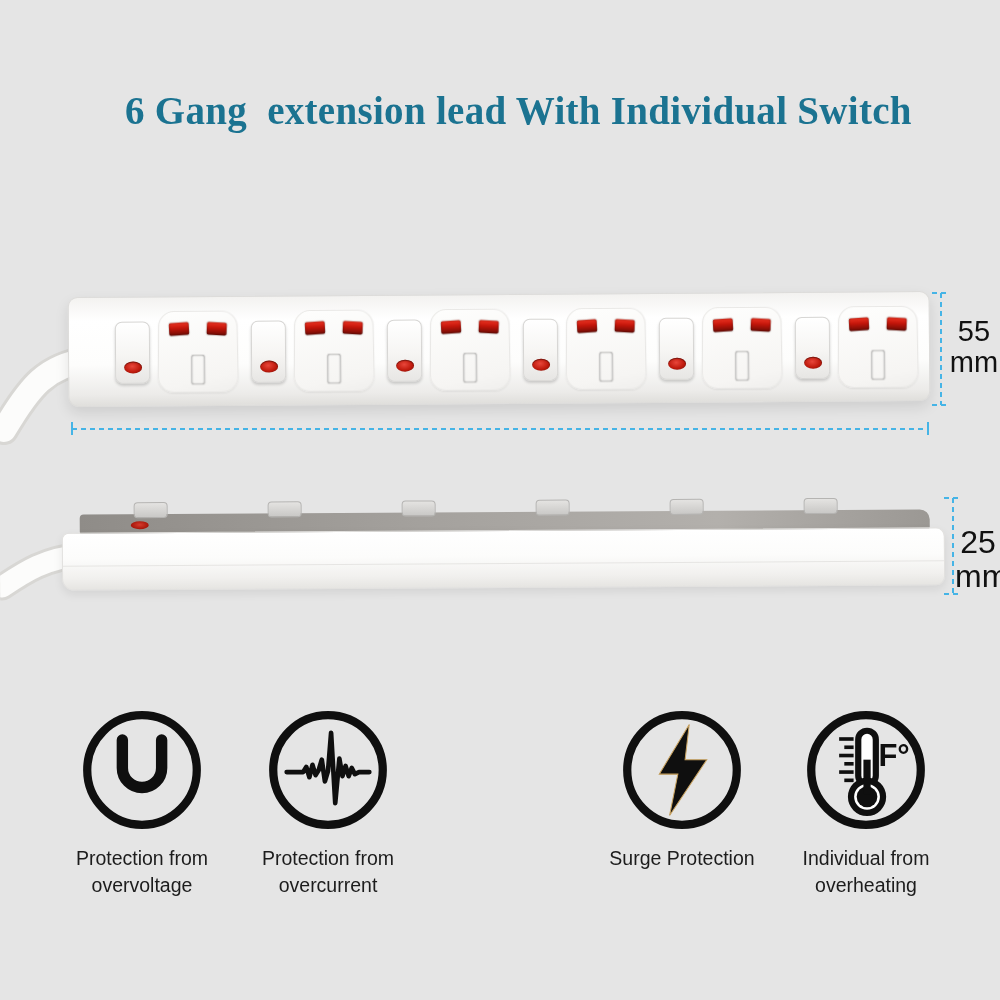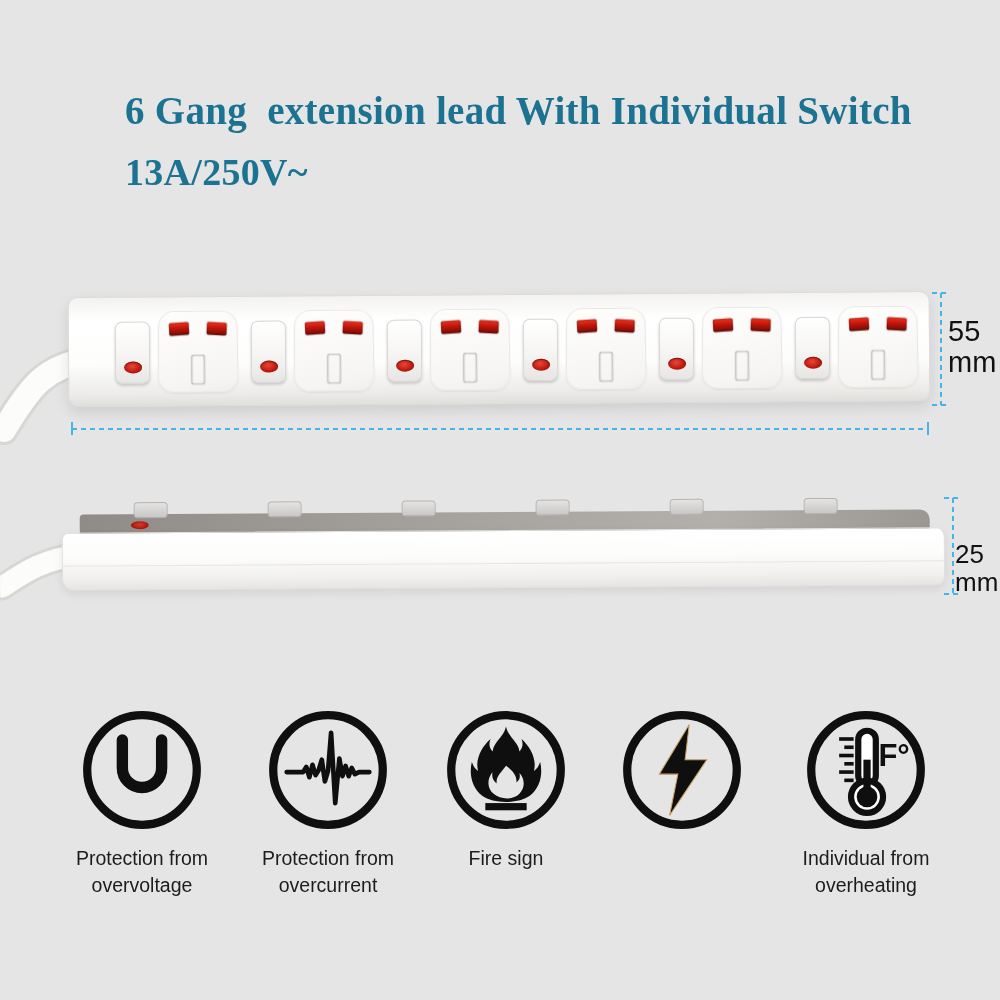--- a/index.html
+++ b/index.html
@@ -84,7 +84,6 @@
 
   <div class="title-block">
     <div class="title-line1">6 Gang  extension lead With Individual Switch</div>
-    <div class="title-line2">13A/250V~</div>
   </div>
 
   <div class="top-view">

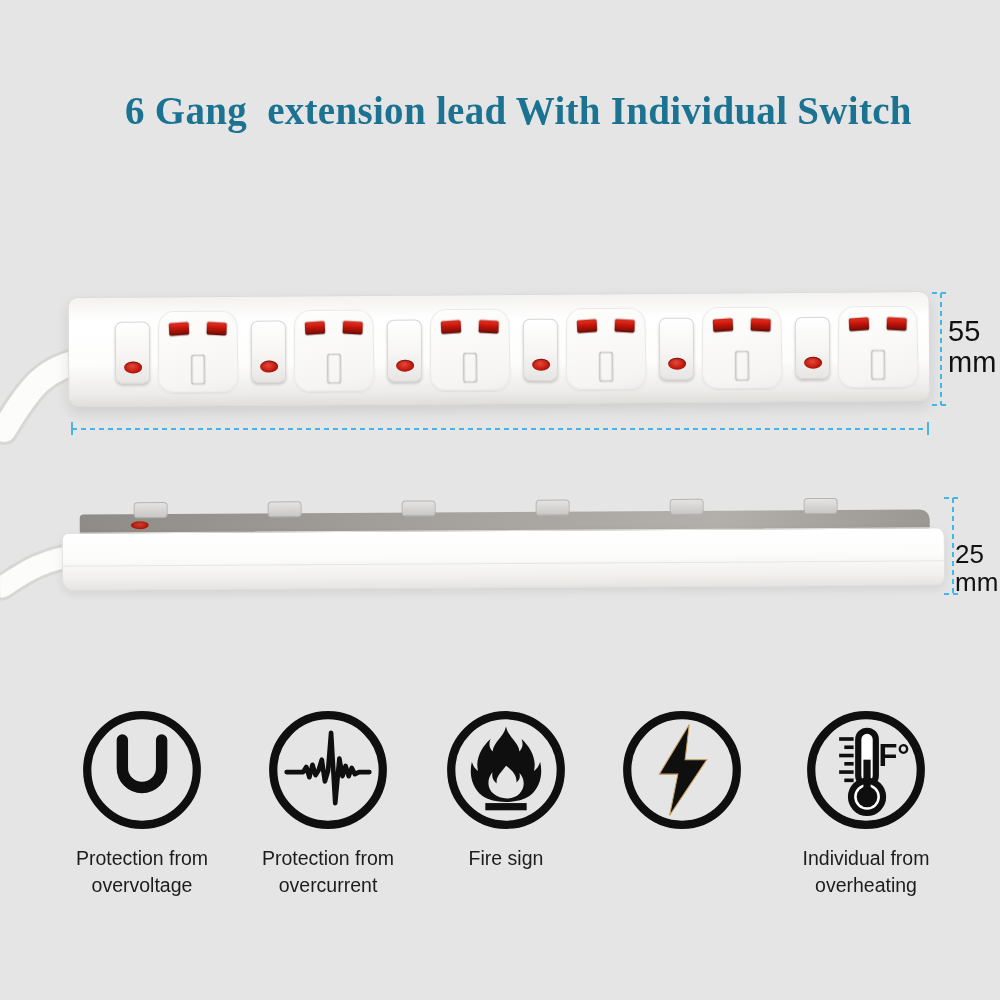--- a/index.html
+++ b/index.html
@@ -46,7 +46,7 @@
   .dash-h{height:2px;background:repeating-linear-gradient(90deg,#45b4e6 0 5px,transparent 5px 9px);}
   .dash-v{width:2px;background:repeating-linear-gradient(180deg,#45b4e6 0 5px,transparent 5px 9px);}
   .tick-v{position:absolute;width:2px;height:13px;background:#45b4e6;}
-  .dim-label{position:absolute;color:#111;font-size:29px;line-height:1.06;text-align:left;white-space:pre-line;}
+  .dim-label{position:absolute;color:#111;font-size:29px;line-height:1.06;text-align:center;white-space:pre-line;}
 
   .dim55-line{position:absolute;left:940px;top:13px;height:112px;}
   .dim55-cap{position:absolute;left:-8px;width:18px;}

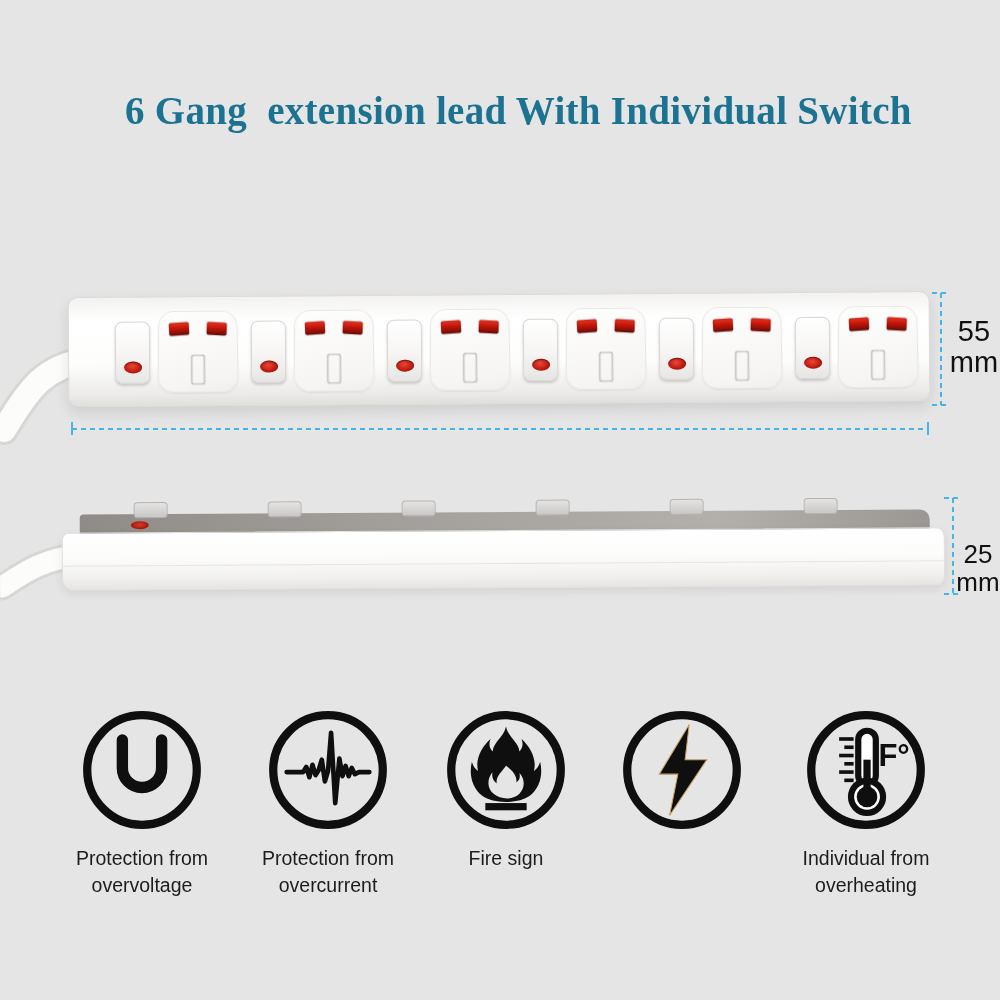--- a/index.html
+++ b/index.html
@@ -194,7 +194,7 @@
       <div class="dim25-cap dash-h" style="top:-1px;"></div>
       <div class="dim25-cap dash-h" style="bottom:-1px;"></div>
     </div>
-    <div class="dim-label" style="left:955px;top:36px;width:46px;font-size:26px;margin-top:15px;">25
+    <div class="dim-label" style="left:955px;top:36px;width:46px;font-size:32px;">25
 mm</div>
   </div>
 

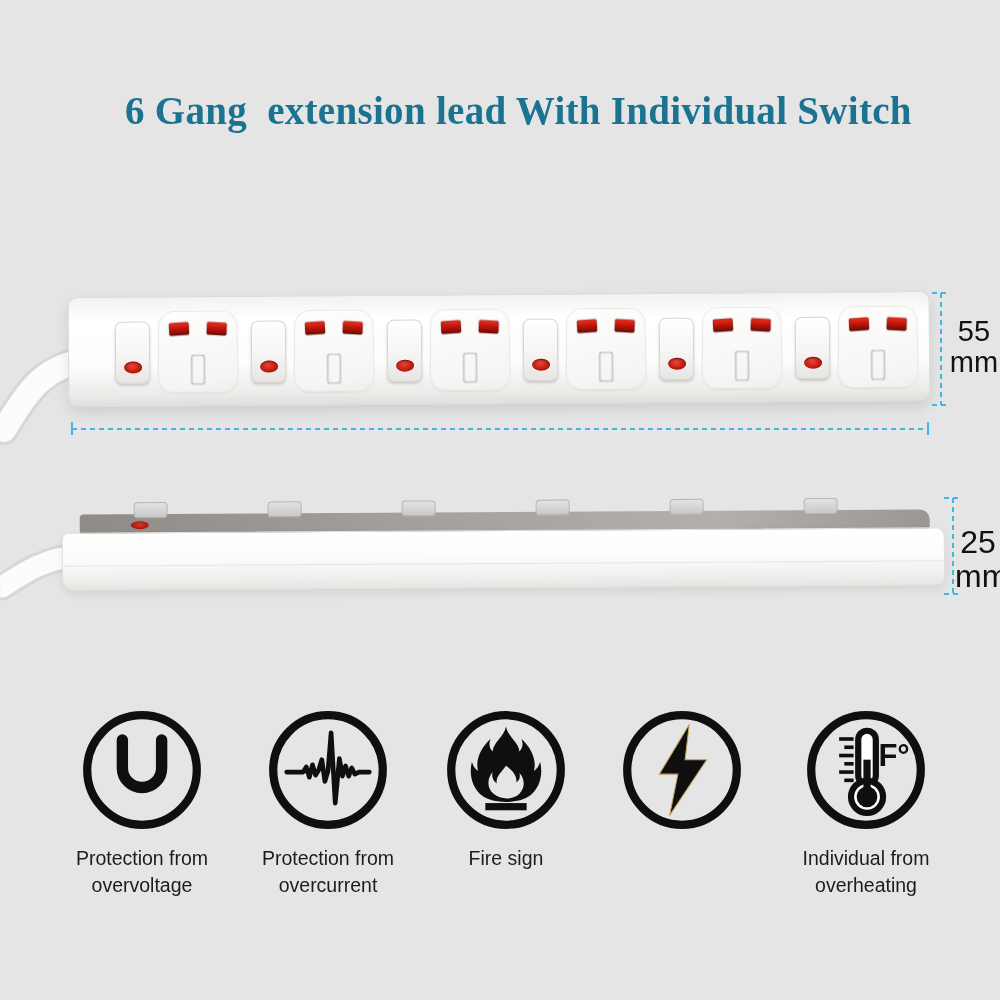--- a/index.html
+++ b/index.html
@@ -216,19 +216,6 @@
       <div class="feature-label">Protection from overcurrent</div>
     </div>
 
-    <div class="feature f3">
-      <svg width="124" height="124" viewBox="0 0 120 120">
-        <circle cx="60" cy="60" r="53" fill="none" stroke="#0f0f0f" stroke-width="8"></circle>
-        <path fill-rule="evenodd" fill="#0f0f0f" d="M60 18
-          C62 28 72 33 73 42 C76 39 77 35 75 30 C84 38 90 50 87 61 C90 59 92 56 93 52
-          C96 64 93 77 83 85 C72 93 48 93 37 85 C27 77 24 64 27 52 C28 56 30 59 33 61
-          C30 50 36 38 45 30 C43 35 44 39 47 42 C48 33 58 28 60 18 Z
-          M60 56 C56 62 50 66 51 73 C47 70 46 66 47 62 C42 68 41 77 48 83
-          C55 89 67 89 73 83 C79 77 78 68 73 63 C74 67 73 70 70 72 C71 66 66 60 60 56 Z"></path>
-        <rect x="40" y="92" width="40" height="7" fill="#0f0f0f"></rect>
-      </svg>
-      <div class="feature-label">Fire sign</div>
-    </div>
 
     <div class="feature f4">
       <svg width="124" height="124" viewBox="0 0 120 120">

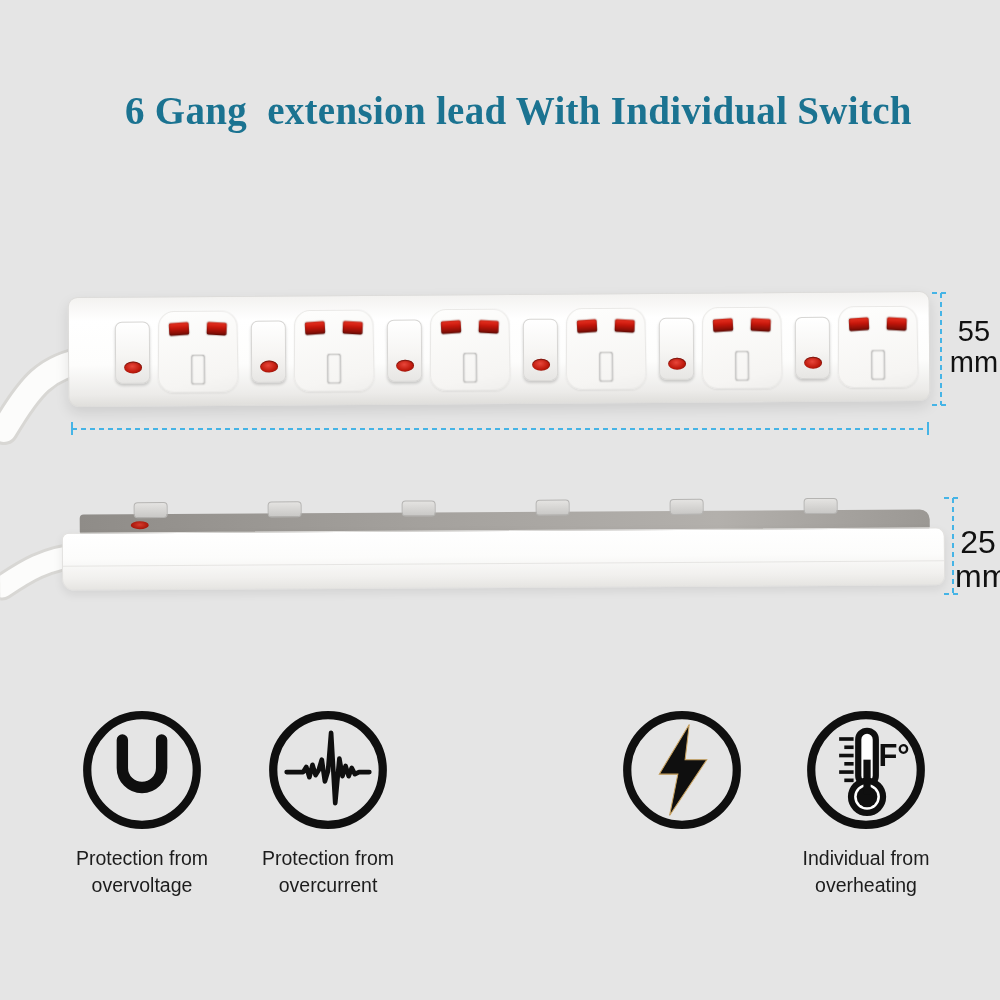--- a/index.html
+++ b/index.html
@@ -222,6 +222,7 @@
         <circle cx="60" cy="60" r="53" fill="none" stroke="#0f0f0f" stroke-width="8"></circle>
         <polygon points="67 16 38 64 56 64 48 104 84 50 63 50" fill="#0f0f0f" stroke="#c9a25f" stroke-width="1"></polygon>
       </svg>
+      <div class="feature-label">Surge Protection</div>
     </div>
 
     <div class="feature f5">

